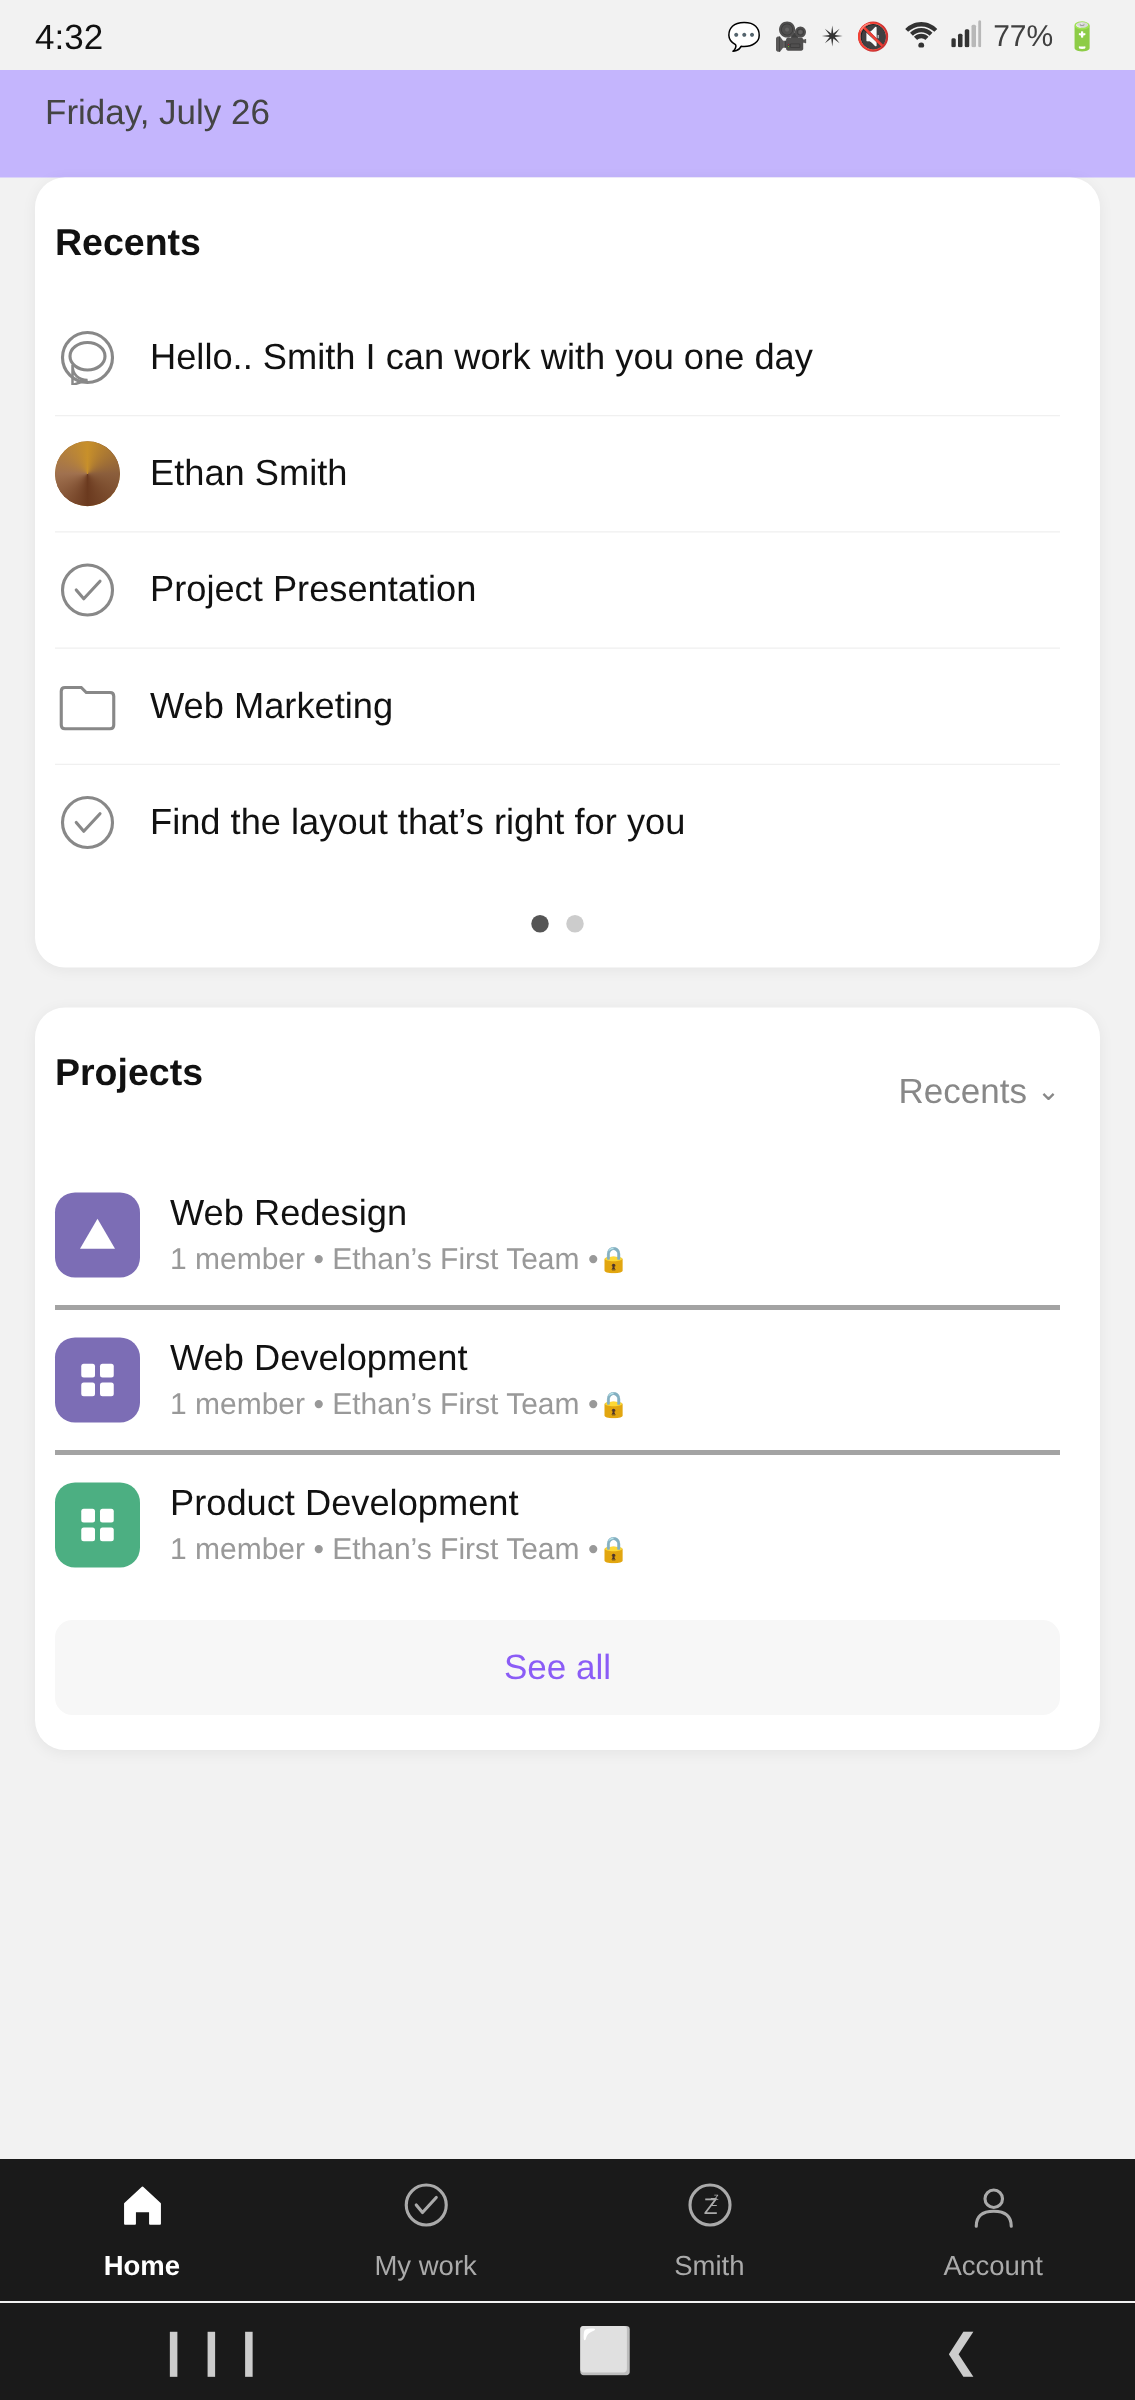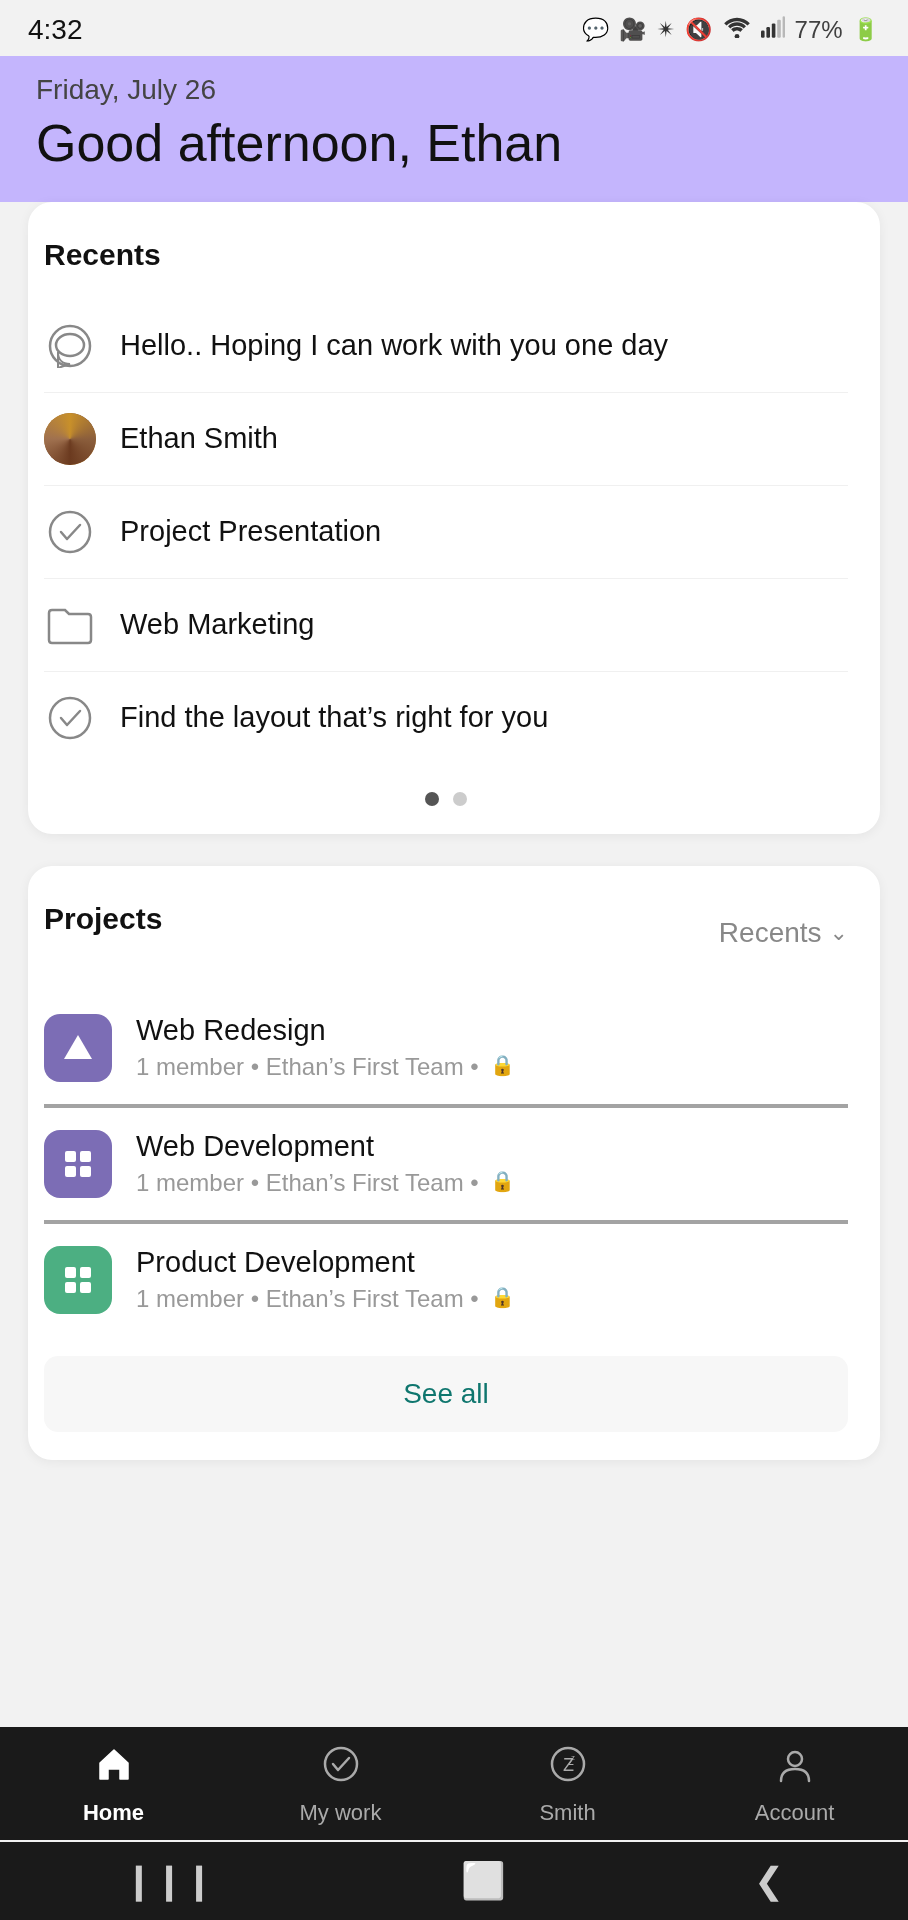--- a/index.html
+++ b/index.html
@@ -337,7 +337,6 @@
 
 <div class="header">
   <div class="date-label">Friday, July 26</div>
-  <div class="greeting">Good afternoon, Ethan</div>
 </div>
 
 <div class="card">

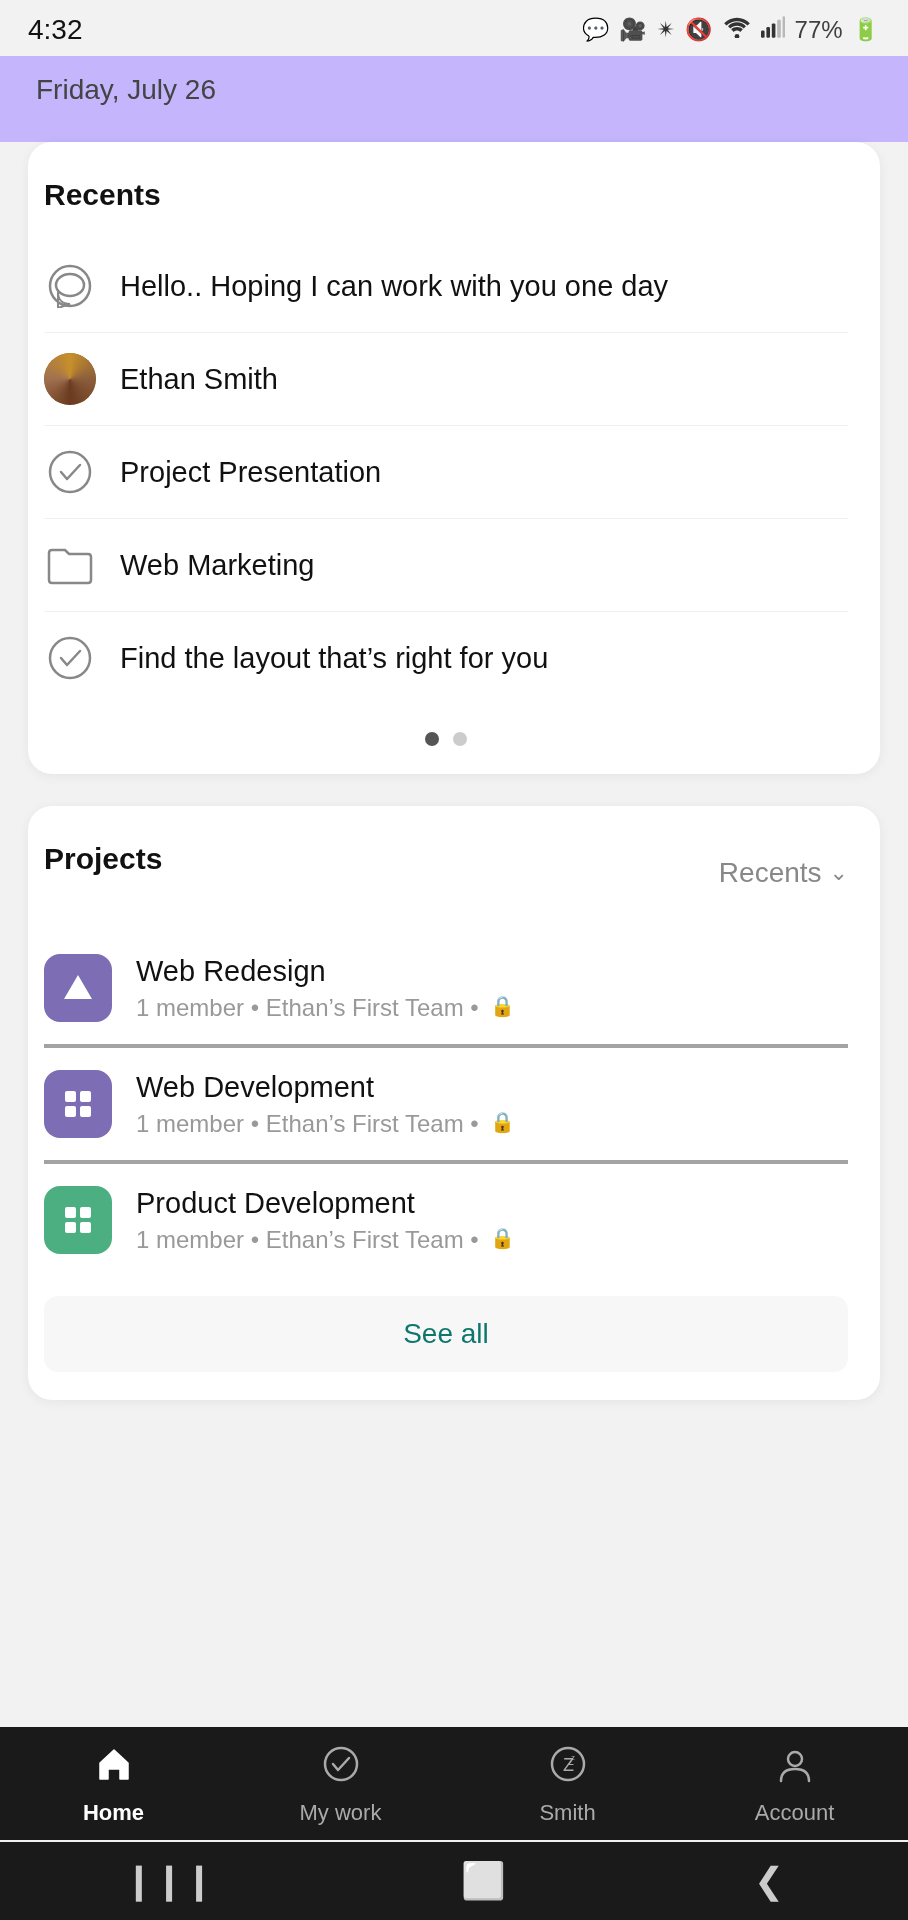--- a/index.html
+++ b/index.html
@@ -352,7 +352,7 @@
           <ellipse cx="22" cy="21" rx="14" ry="11" stroke="#888" stroke-width="2.5" fill="none"></ellipse>
         </svg>
       </div>
-      <span class="recent-text">Hello.. Hoping I can work with you one day</span>
+      <span class="recent-text">Hello.. Smith I can work with you one day</span>
     </li>
 
     <li class="recent-item">

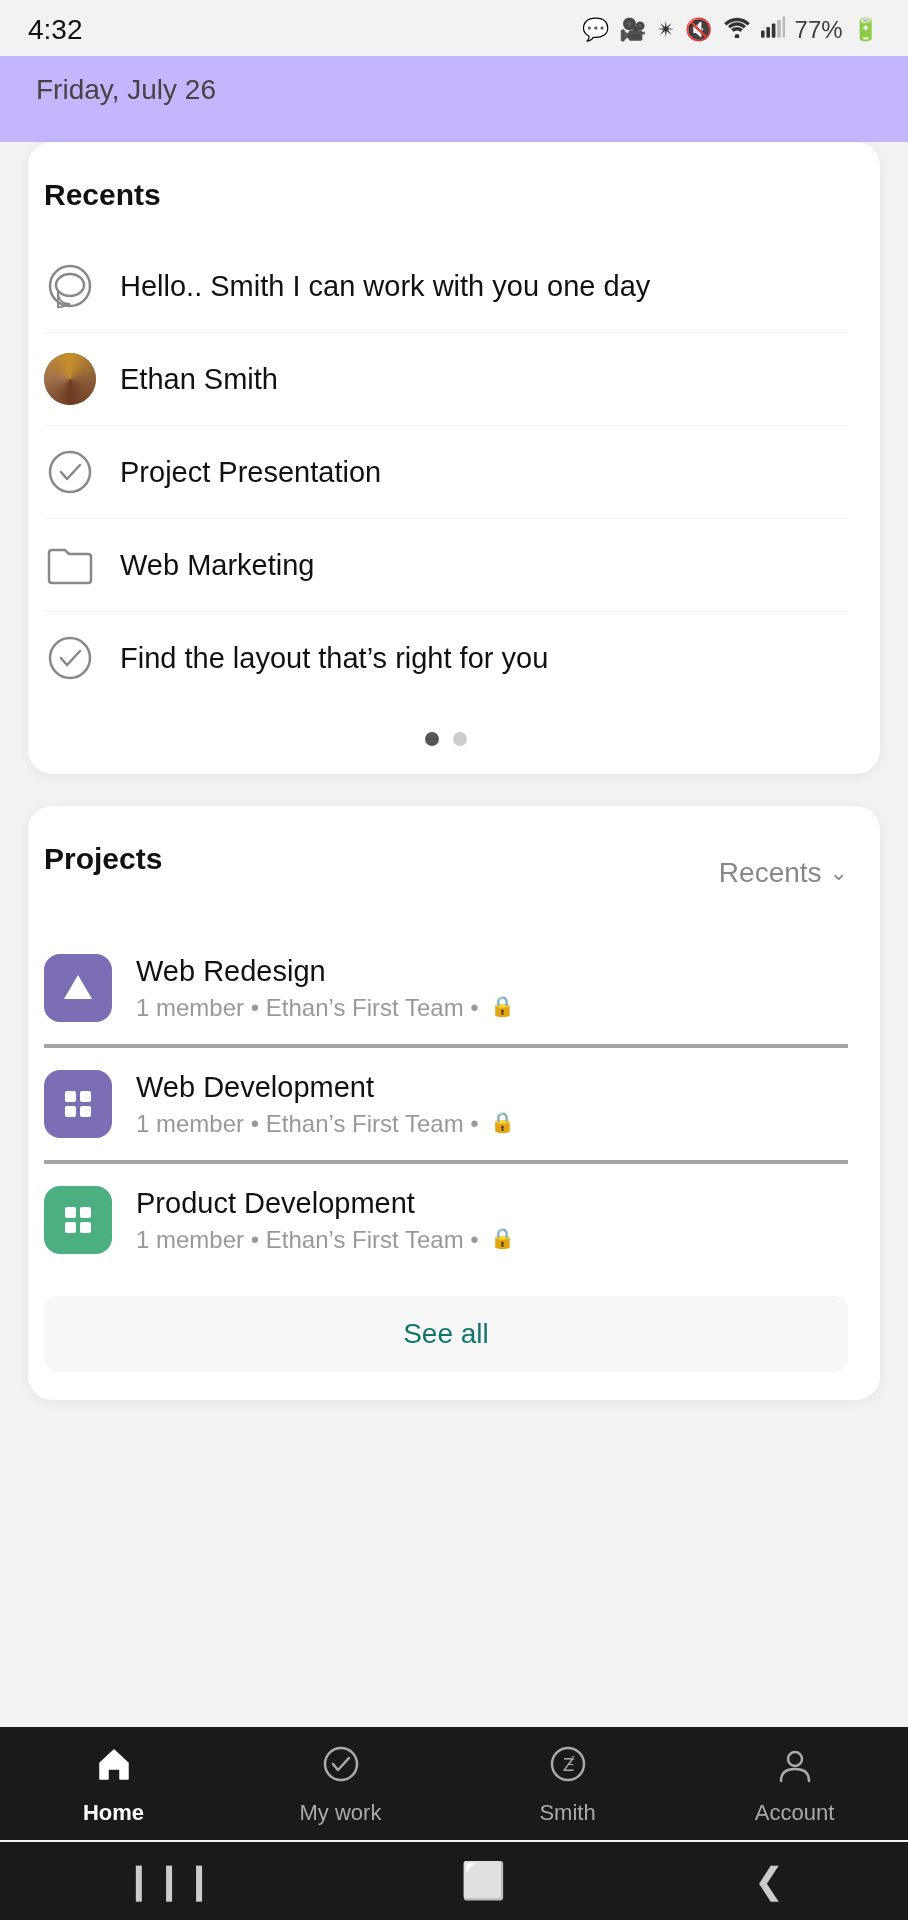--- a/index.html
+++ b/index.html
@@ -218,8 +218,8 @@
       font-size: 24px;
       color: #999;
       display: flex;
-      align-items: flex-start;
-      gap: 12px;
+      align-items: center;
+      gap: 0;
     }
     .lock-icon {
       font-size: 20px;

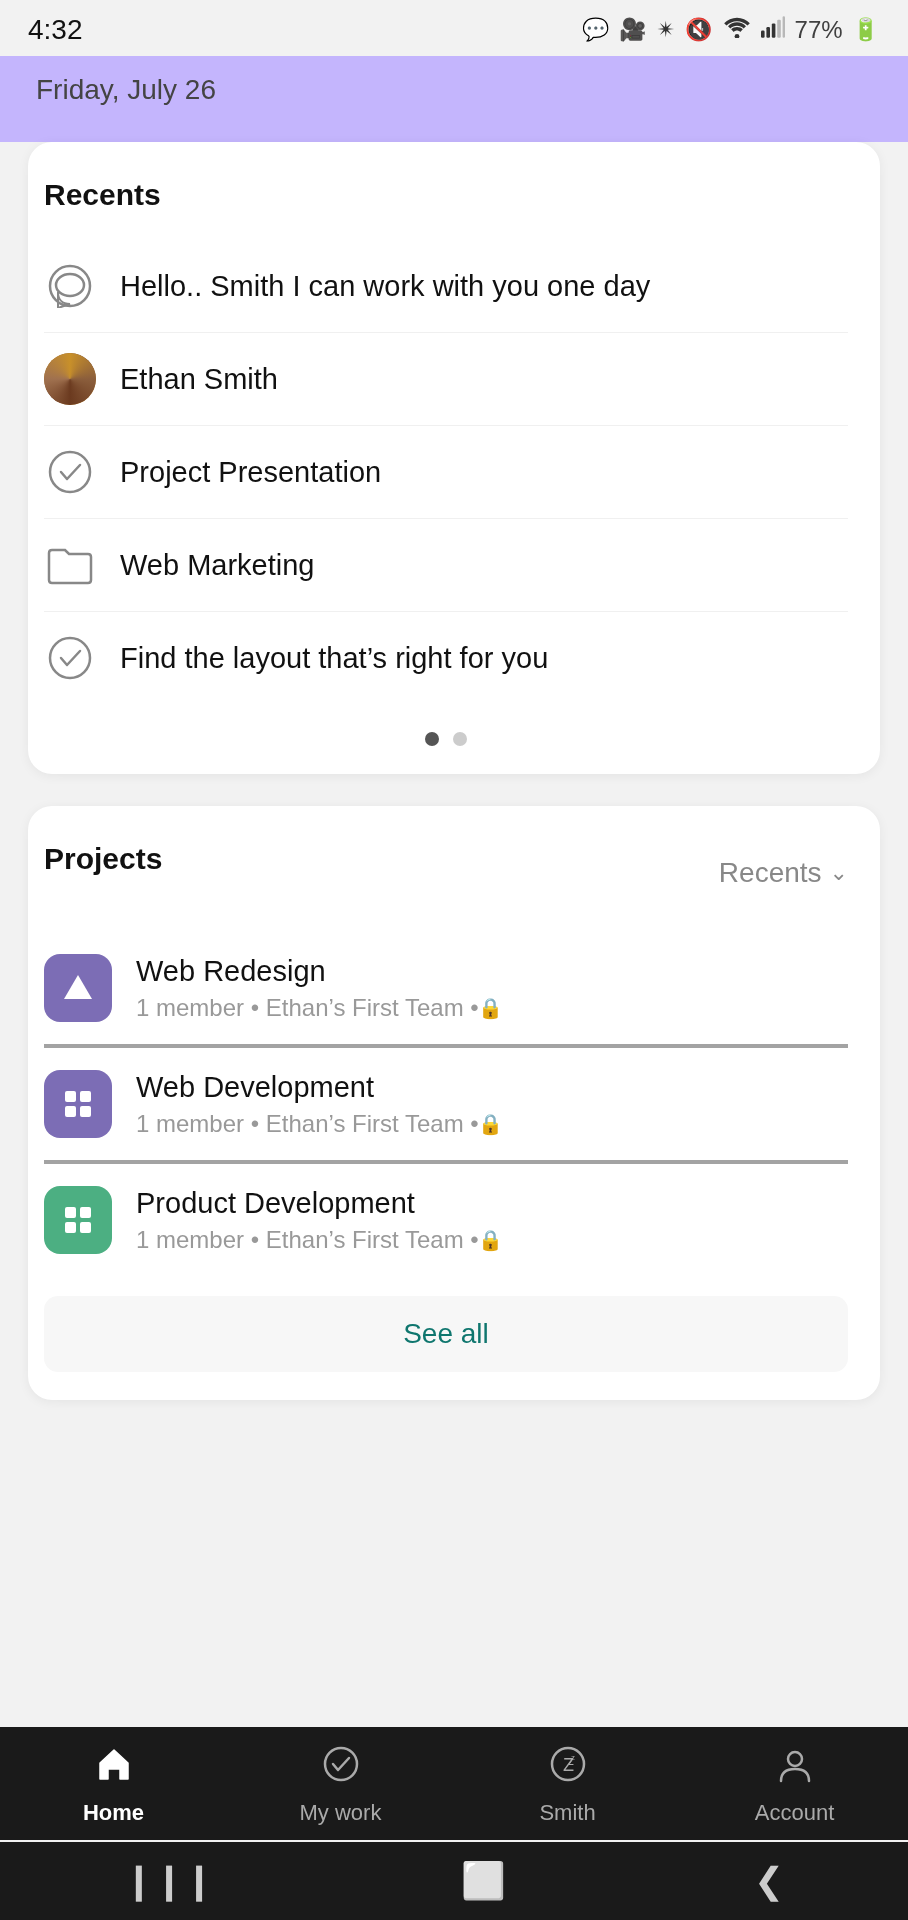--- a/index.html
+++ b/index.html
@@ -237,7 +237,7 @@
       border-radius: 14px;
       margin-top: 20px;
       font-size: 28px;
-      color: #0f766e;
+      color: #8b5cf6;
       cursor: pointer;
       border: none;
       font-family: inherit;

